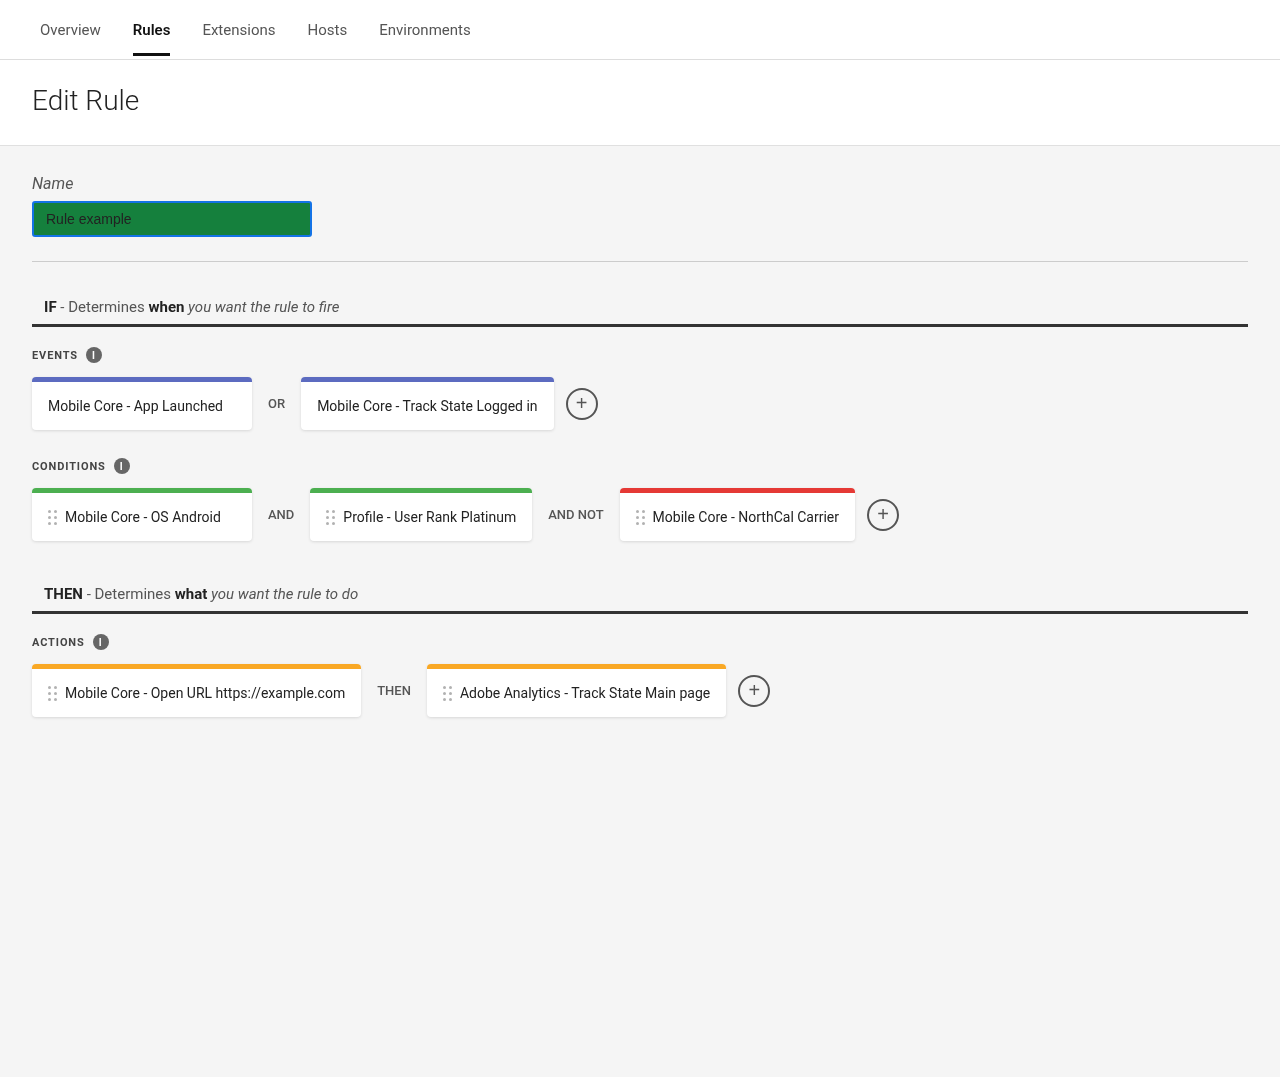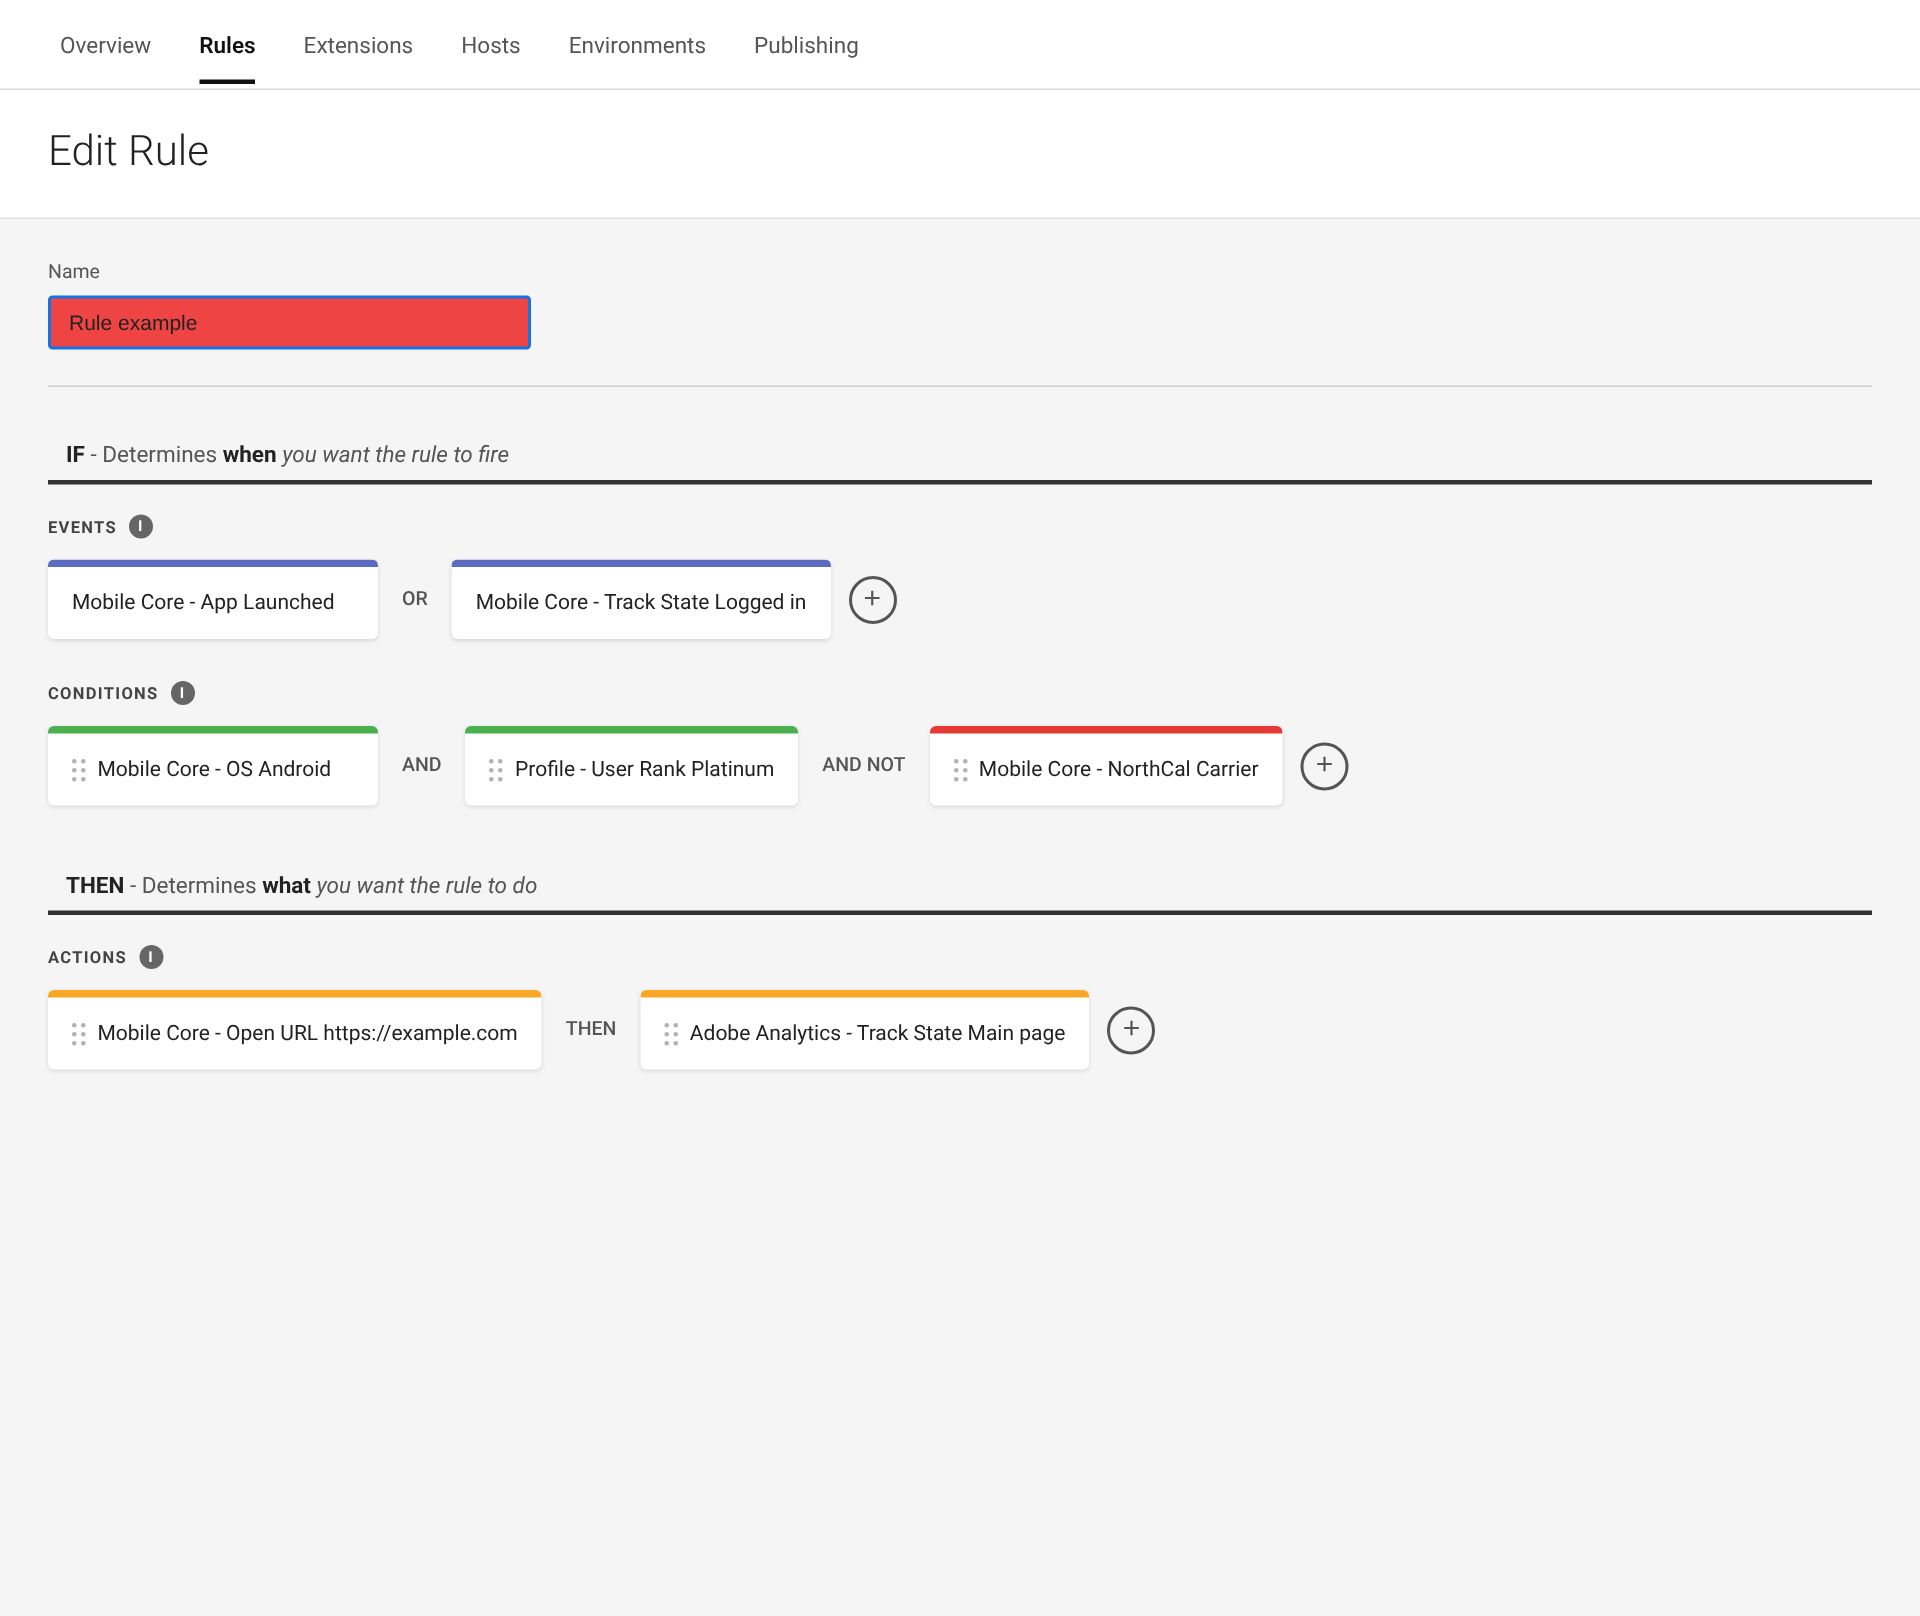--- a/index.html
+++ b/index.html
@@ -216,7 +216,6 @@
   <a class="nav-item">Extensions</a>
   <a class="nav-item">Hosts</a>
   <a class="nav-item">Environments</a>
-  <a class="nav-item">Publishing</a>
 </nav>
 
 <div class="page-title-section">

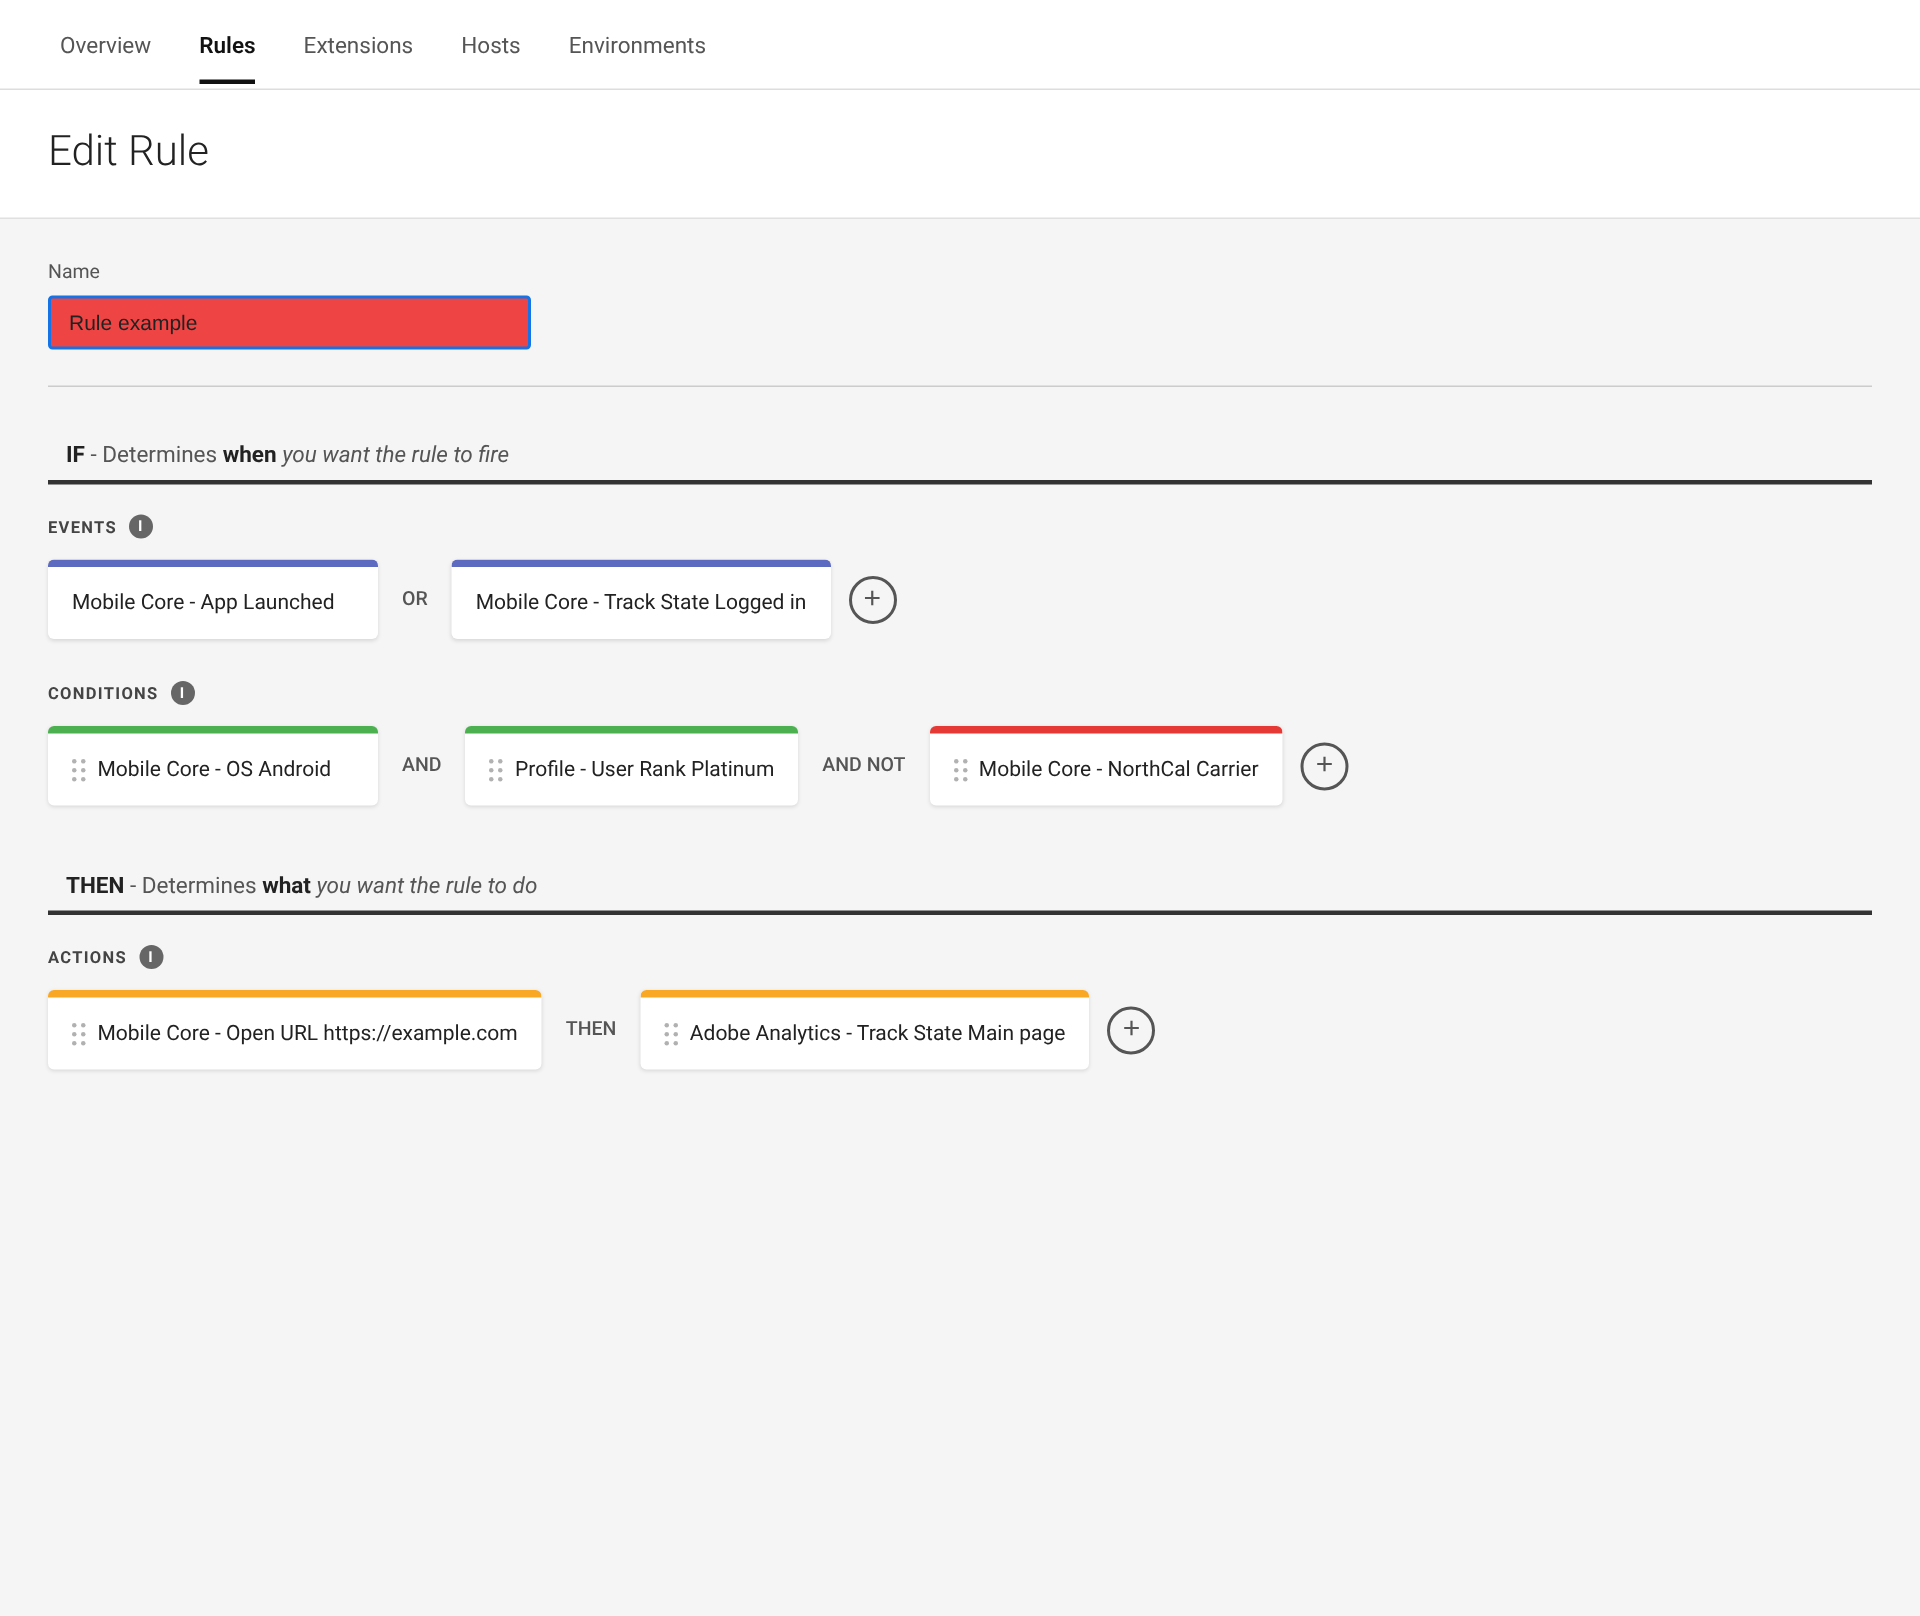--- a/index.html
+++ b/index.html
@@ -63,9 +63,10 @@
       margin-bottom: 24px;
     }
     .field-label {
-      font-size: 13px;
+      font-size: 16px;
       color: #555;
       margin-bottom: 8px;
+      font-style: italic;
     }
     .field-input {
       width: 322px;

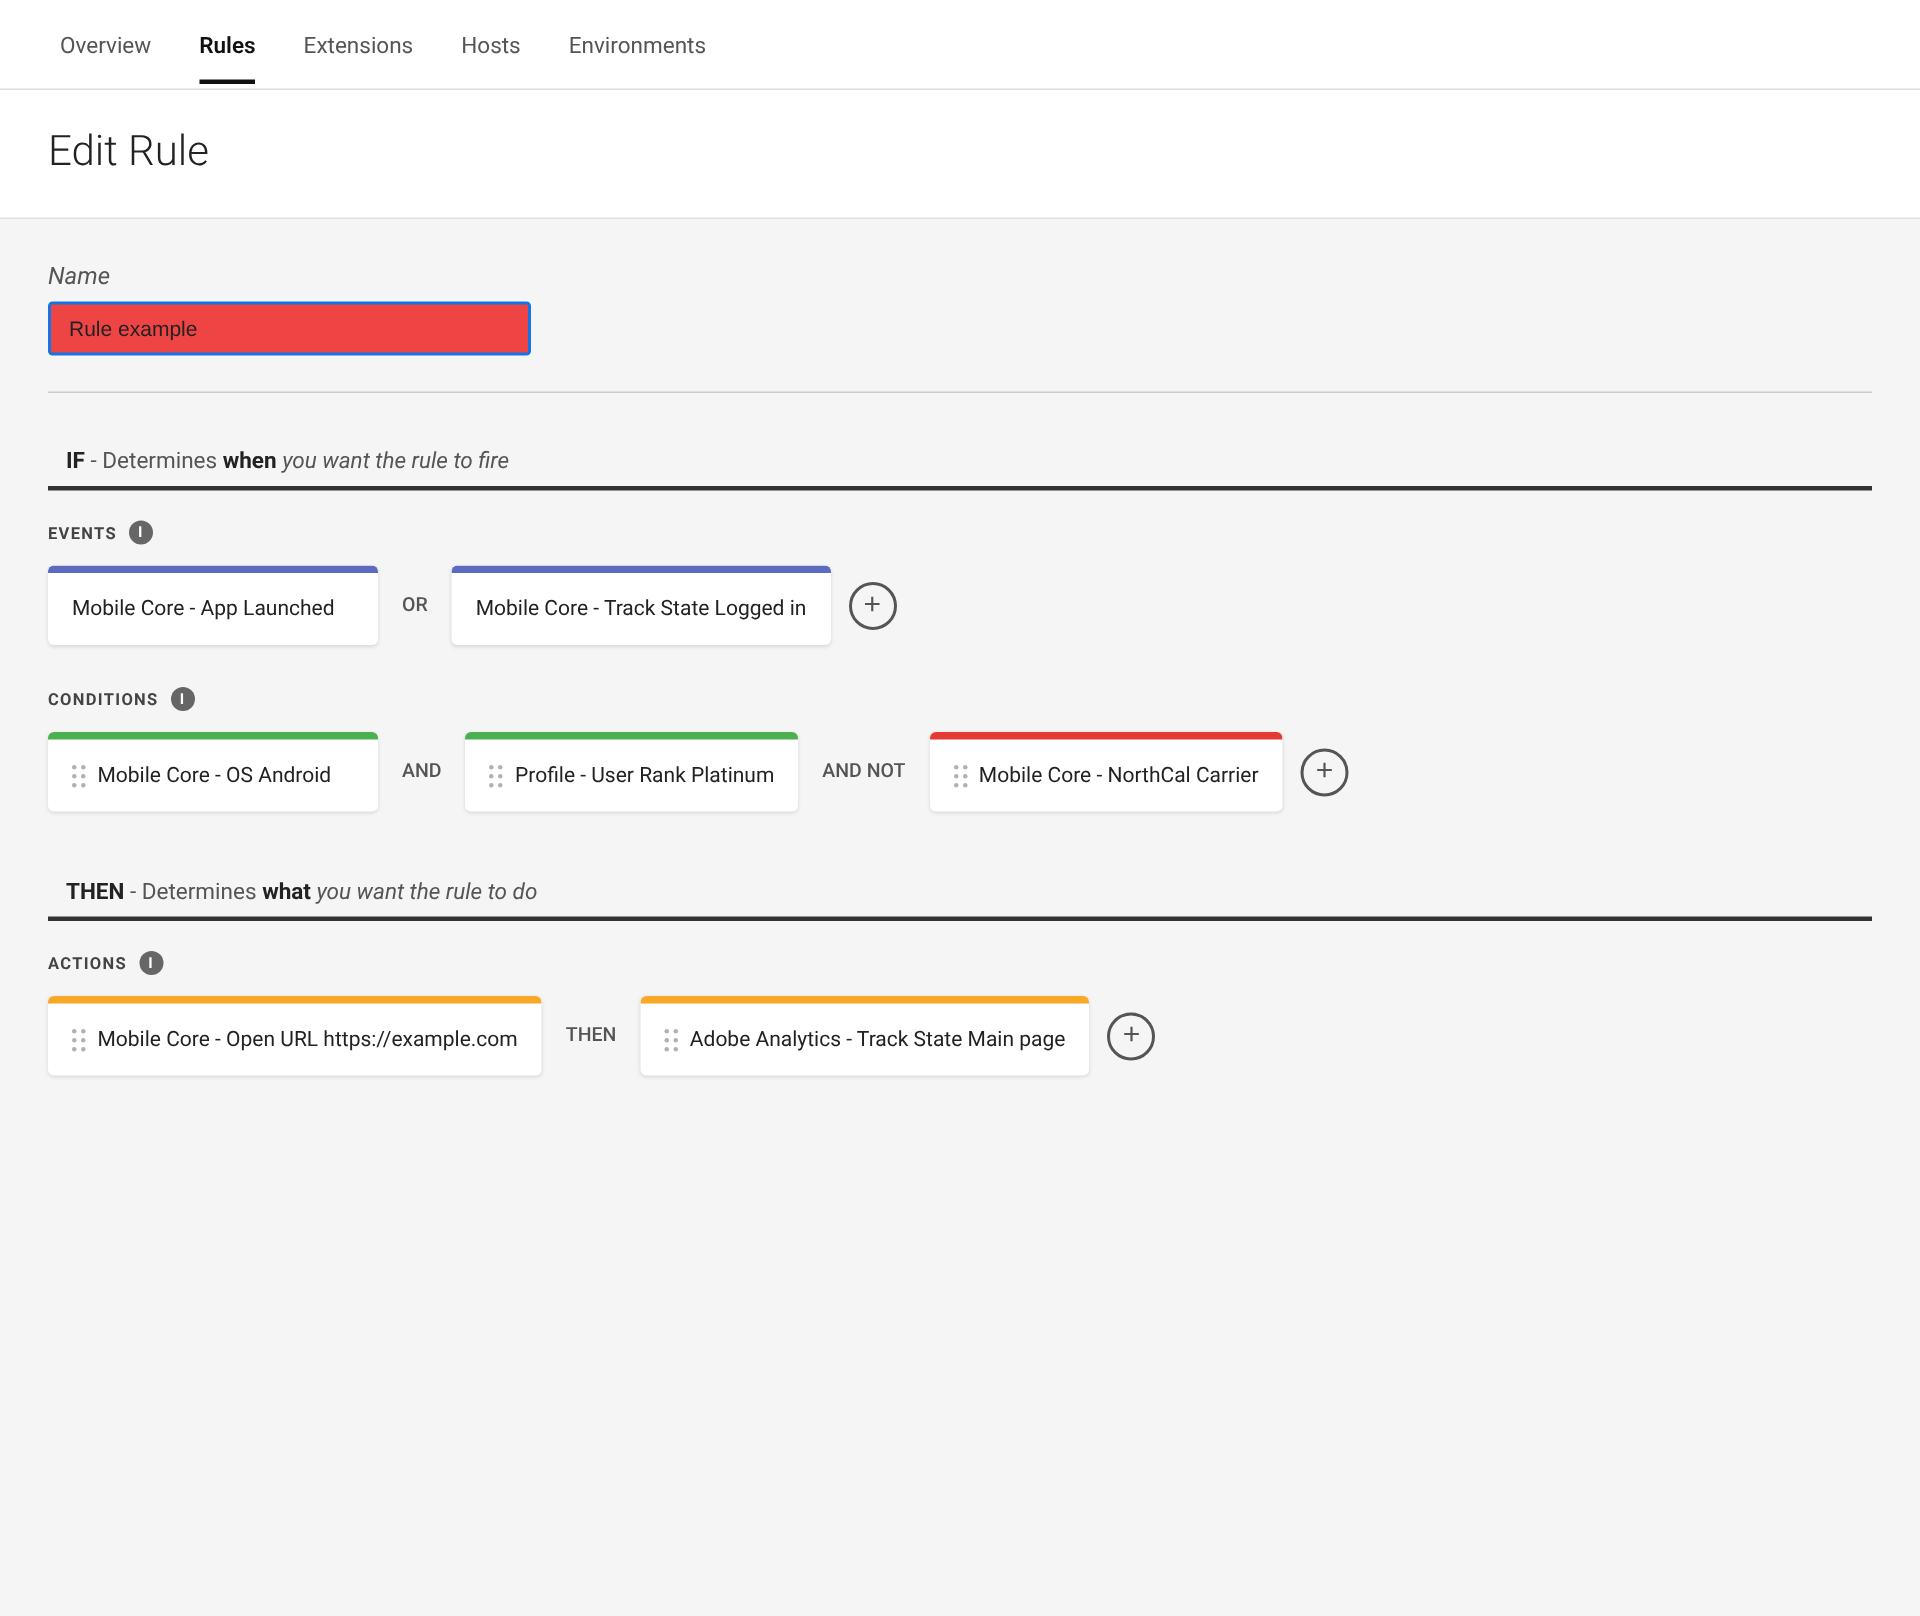--- a/index.html
+++ b/index.html
@@ -69,14 +69,14 @@
       font-style: italic;
     }
     .field-input {
-      width: 322px;
+      width: 280px;
       padding: 8px 12px;
       border: 2px solid #1473e6;
       border-radius: 3px;
       font-size: 14px;
       color: #222;
       outline: none;
-      background: #ef4444;
+      background: #15803d;
     }
 
     .divider {

